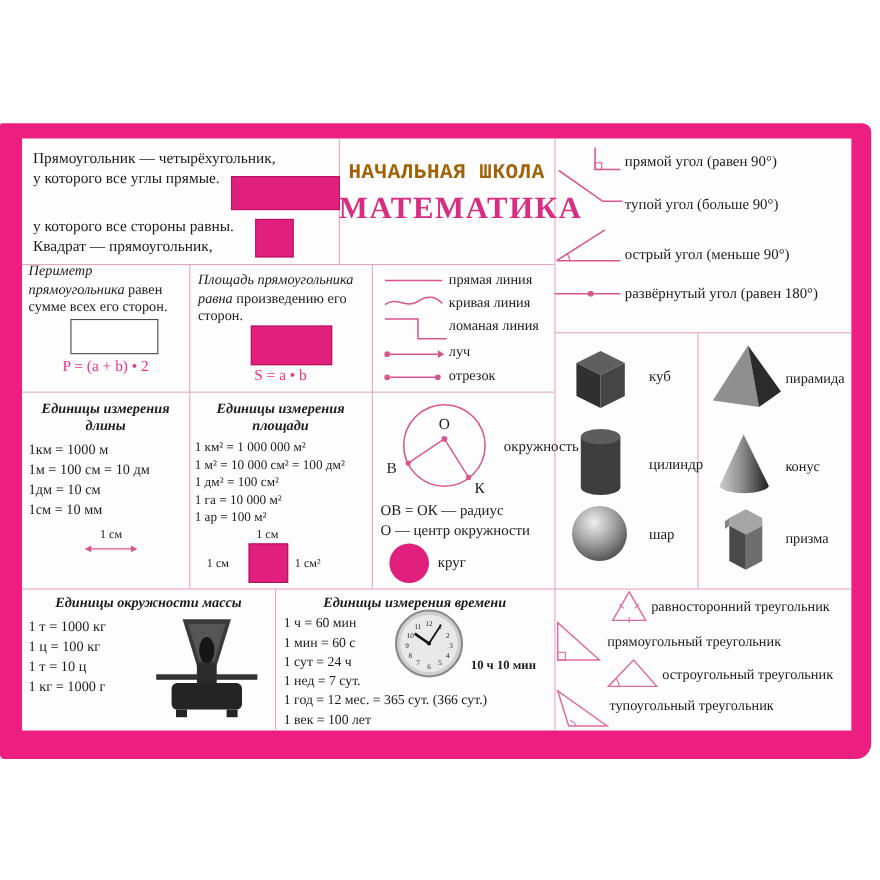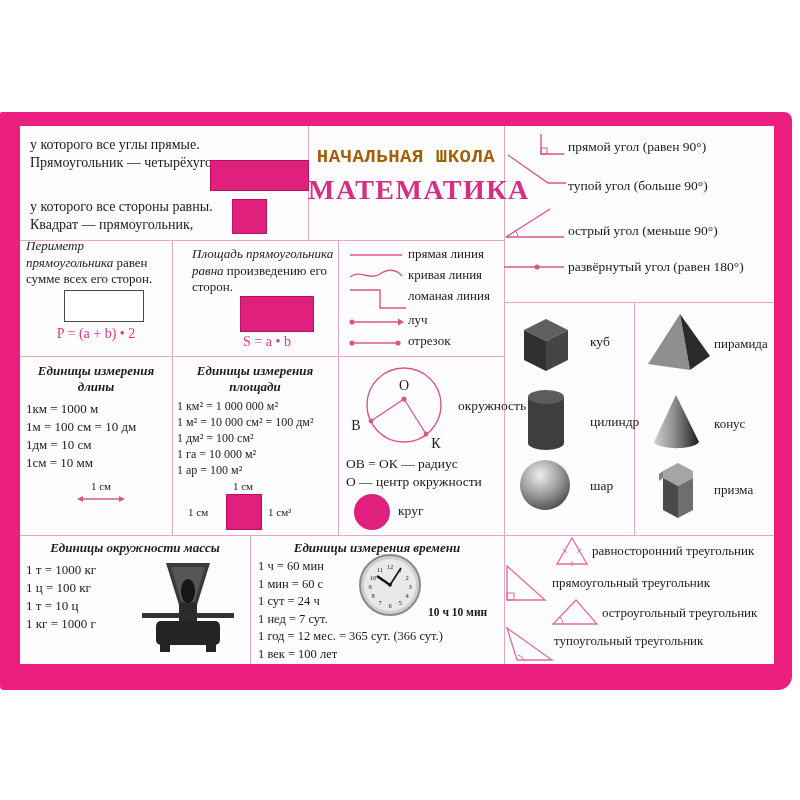--- a/index.html
+++ b/index.html
@@ -48,8 +48,8 @@
 
   <div class="sec" style="left:0;top:0;width:288px;height:114px">
     <div class="abs def-text" style="left:10px;top:10px">
+      <div>Прямоугольник — четырёхугольник,</div>
       <div>у которого все углы прямые.</div>
-      <div>Прямоугольник — четырёхугольник,</div>
     </div>
     <div class="abs pinkfill" style="left:190px;top:34px;width:97px;height:29px"></div>
     <div class="abs def-text" style="left:10px;top:72px">

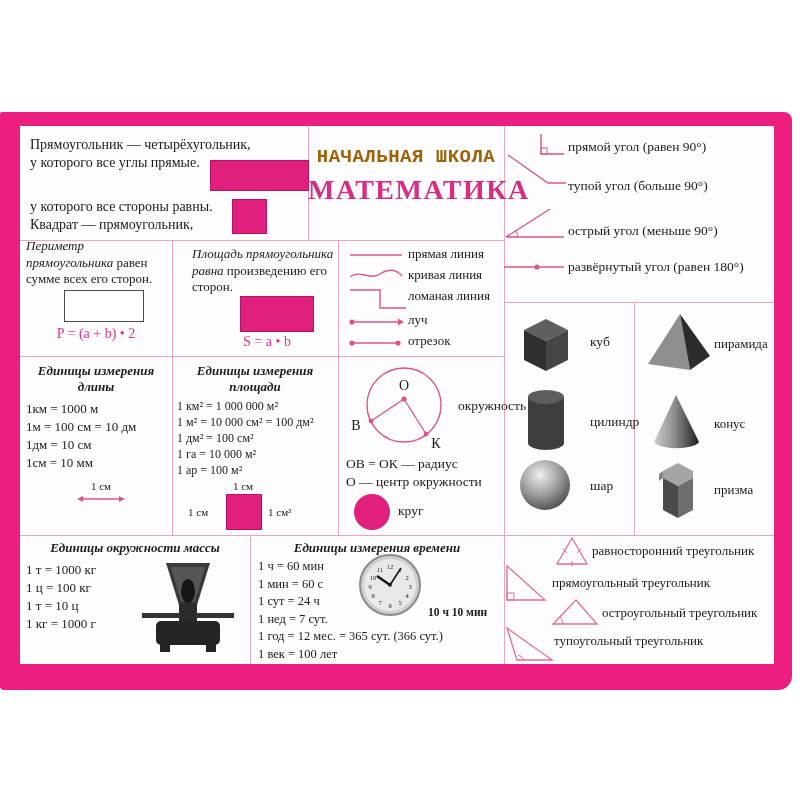--- a/index.html
+++ b/index.html
@@ -97,7 +97,7 @@
     <div class="abs formula" style="top:94px">P = (a + b) • 2</div>
   </div>
 
-  <div class="sec" style="left:164px;top:114px;width:166px;height:116px">
+  <div class="sec" style="left:152px;top:114px;width:166px;height:116px">
     <div class="abs small-lbl" style="left:8px;top:6px;width:152px;white-space:normal;line-height:16.5px">
       <span class="it">Площадь прямоугольника равна</span><span> произведению его сторон.</span>
     </div>

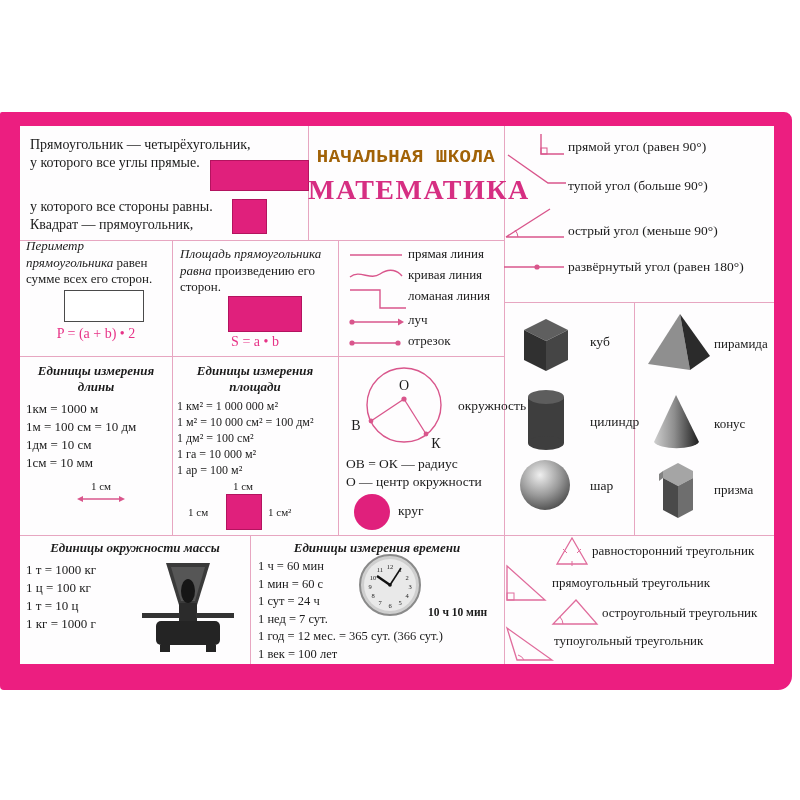--- a/index.html
+++ b/index.html
@@ -27,7 +27,7 @@
   .formula{width:100%;text-align:center;color:#e73387;font-size:14px;white-space:nowrap;}
   .it{font-style:italic;}
   .tiny{font-size:11px;white-space:nowrap;}
-  .clock-lbl{font-size:11.5px;font-weight:bold;white-space:nowrap;margin-top:7px;}
+  .clock-lbl{font-size:11.5px;font-weight:bold;white-space:nowrap;}
 </style>
 </head>
 <body>

